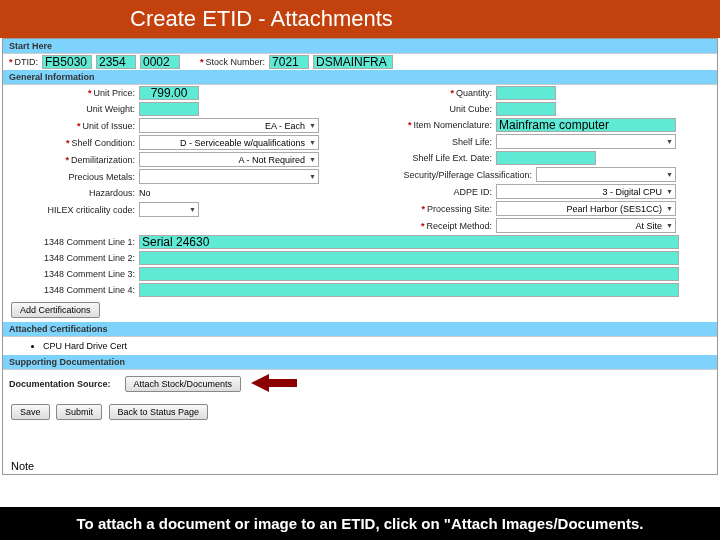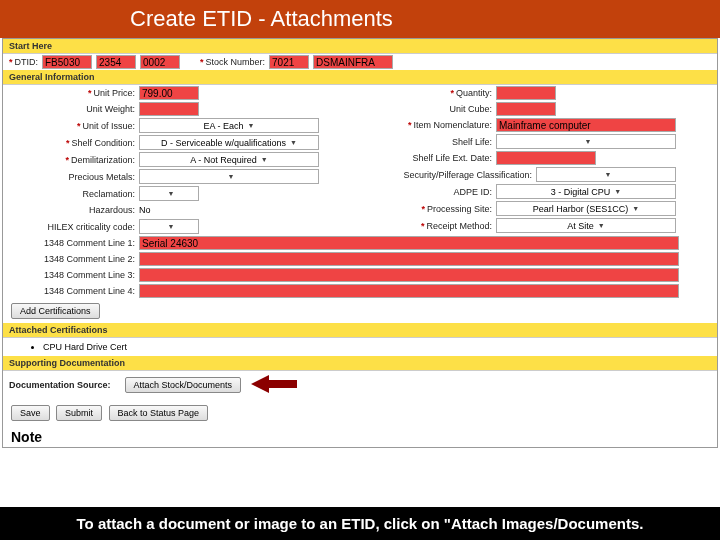--- a/index.html
+++ b/index.html
@@ -6,7 +6,7 @@
   body { font-family: Arial, sans-serif; font-size: 9px; background: #fff; width: 720px; height: 540px; overflow: hidden; }
   .header { background: #c2410c; color: #fff; font-size: 22px; padding: 6px 0 6px 130px; font-weight: 500; }
   .app { background: #fff; border: 1px solid #999; margin: 0 2px; }
-  .section-head { background: #fde047; border-bottom: 1px solid #ccc; padding: 2px 6px; font-weight: bold; font-size: 9px; color: #333; }
+  .section-head { background: #7dd3fc; border-bottom: 1px solid #ccc; padding: 2px 6px; font-weight: bold; font-size: 9px; color: #333; }
   .row { display: flex; padding: 1px 0; align-items: center; min-height: 16px; }
   .label { font-size: 9px; color: #222; text-align: right; padding-right: 4px; white-space: nowrap; }
   .req { color: #b00; font-weight: bold; padding-right: 2px; }

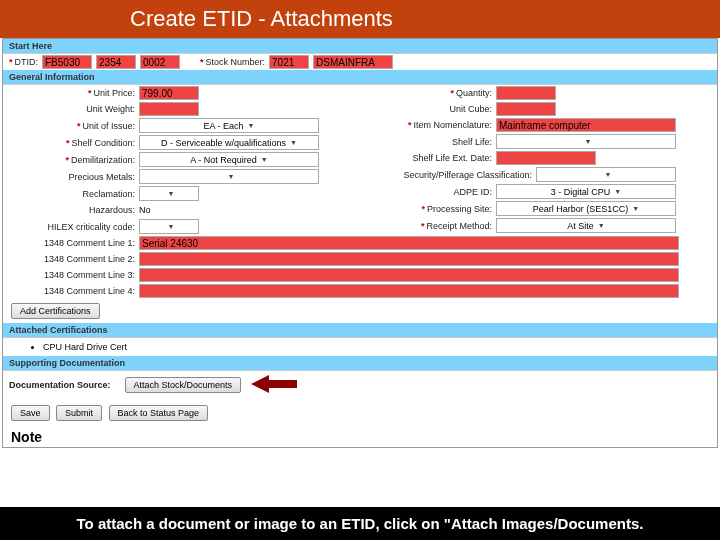--- a/index.html
+++ b/index.html
@@ -10,7 +10,7 @@
   .row { display: flex; padding: 1px 0; align-items: center; min-height: 16px; }
   .label { font-size: 9px; color: #222; text-align: right; padding-right: 4px; white-space: nowrap; }
   .req { color: #b00; font-weight: bold; padding-right: 2px; }
-  .input { border: 1px solid #aaa; font-size: 10px; padding: 0 2px; height: 14px; background: #ef4444; }
+  .input { border: 1px solid #aaa; font-size: 12px; padding: 0 2px; height: 14px; background: #5eead4; }
   .select { border: 1px solid #aaa; font-size: 9px; height: 15px; background: #fff; display: flex; align-items: center; justify-content: center; padding: 0 2px; }
   .select .caret { font-size: 7px; color: #444; margin-left: 4px; }
   .btn { border: 1px solid #888; background: linear-gradient(#f8f8f8,#ddd); font-size: 9px; padding: 2px 8px; border-radius: 2px; cursor: pointer; display: inline-block; margin: 2px; }

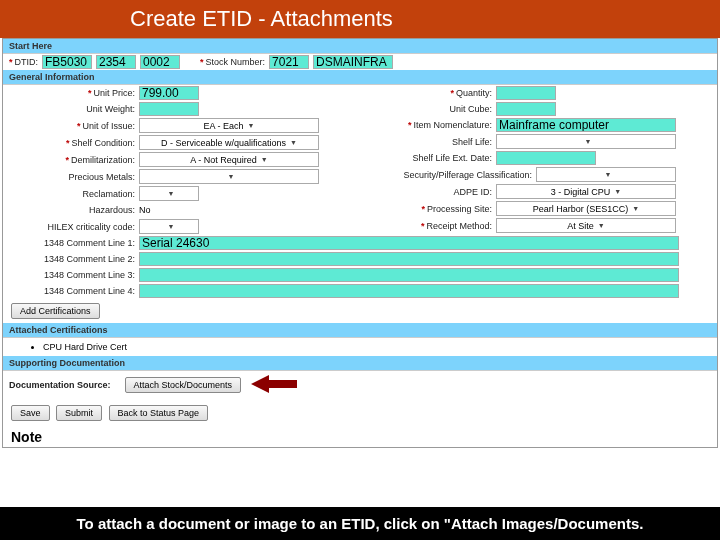--- a/index.html
+++ b/index.html
@@ -49,7 +49,7 @@
     <div class="col">
       <div class="row">
           <span class="lab-w label"><span class="req">*</span><span>Unit Price:</span></span>
-          <input class="input" style="width: 60px;" value="799.00">
+          <input class="input" style="width: 60px; text-align: center;" value="799.00">
         </div>
       <div class="row">
           <span class="lab-w label">Unit Weight:</span>

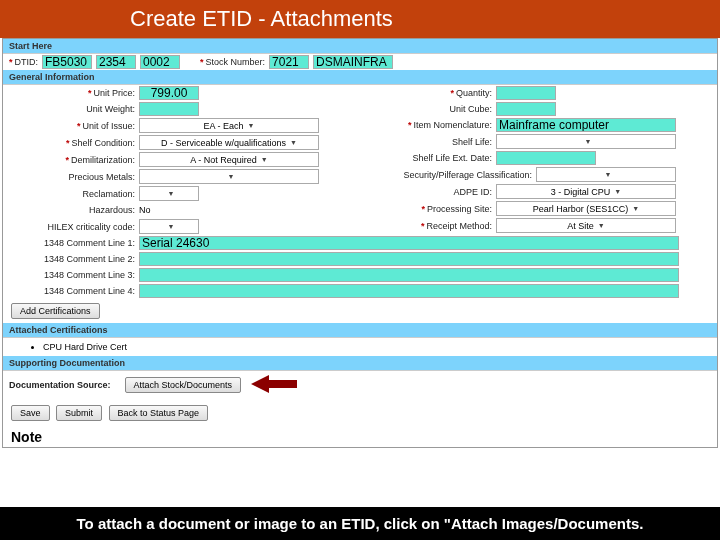--- a/index.html
+++ b/index.html
@@ -11,7 +11,7 @@
   .label { font-size: 9px; color: #222; text-align: right; padding-right: 4px; white-space: nowrap; }
   .req { color: #b00; font-weight: bold; padding-right: 2px; }
   .input { border: 1px solid #aaa; font-size: 12px; padding: 0 2px; height: 14px; background: #5eead4; }
-  .select { border: 1px solid #aaa; font-size: 9px; height: 15px; background: #fff; display: flex; align-items: center; justify-content: center; padding: 0 2px; }
+  .select { border: 1px solid #aaa; font-size: 9px; height: 15px; background: #fff; display: flex; align-items: center; justify-content: flex-end; padding: 0 2px; }
   .select .caret { font-size: 7px; color: #444; margin-left: 4px; }
   .btn { border: 1px solid #888; background: linear-gradient(#f8f8f8,#ddd); font-size: 9px; padding: 2px 8px; border-radius: 2px; cursor: pointer; display: inline-block; margin: 2px; }
   .two-col { display: flex; }

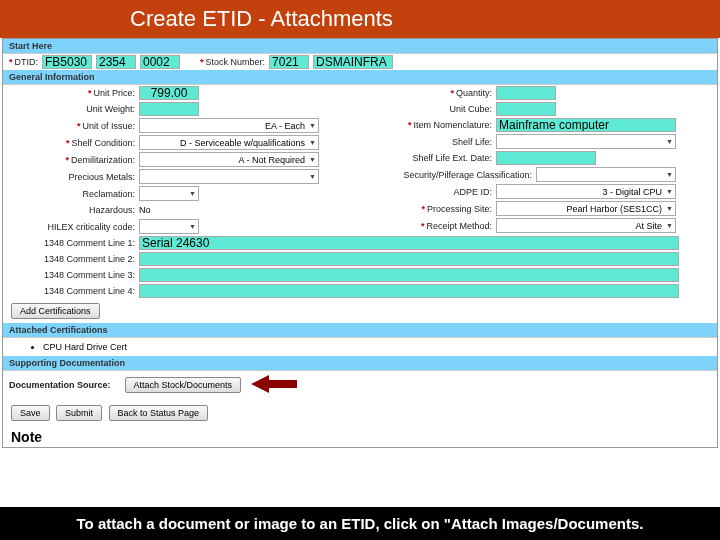--- a/index.html
+++ b/index.html
@@ -79,13 +79,6 @@
       <div class="row">
           <span class="lab-w label">Precious Metals:</span>
           <div class="select" style="width:180px">
-            <span></span>
-            <span class="caret">▼</span>
-          </div>
-        </div>
-      <div class="row">
-          <span class="lab-w label">Reclamation:</span>
-          <div class="select" style="width:60px">
             <span></span>
             <span class="caret">▼</span>
           </div>

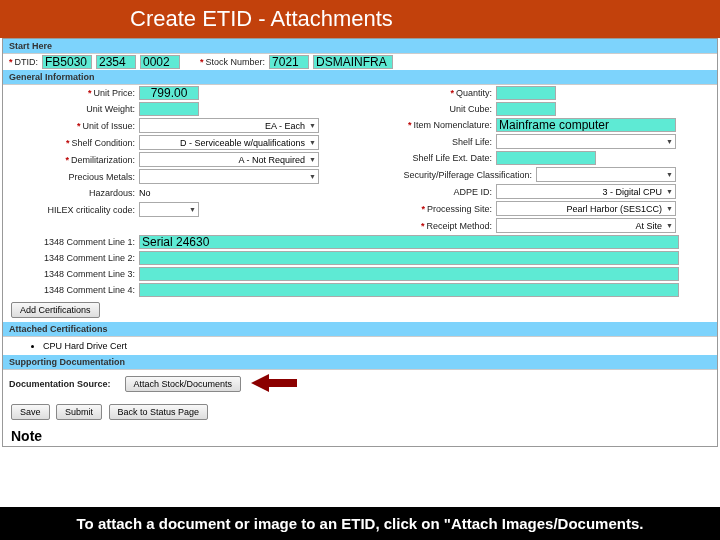--- a/index.html
+++ b/index.html
@@ -22,7 +22,7 @@
   .arrow { display: inline-block; vertical-align: middle; margin-left: 8px; }
   .footer { background: #000; color: #fff; font-size: 15px; font-weight: bold; text-align: center; padding: 8px 11px; position: absolute; bottom: 0; left: 0; right: 0; }
   .buttons-row { padding: 4px 6px; }
-  .note { font-size: 14px; font-weight: bold; padding: 2px 8px; }
+  .note { font-size: 11px; font-weight: normal; padding: 2px 8px; margin-top: 32px; }
 </style>
 </head>
 <body>

